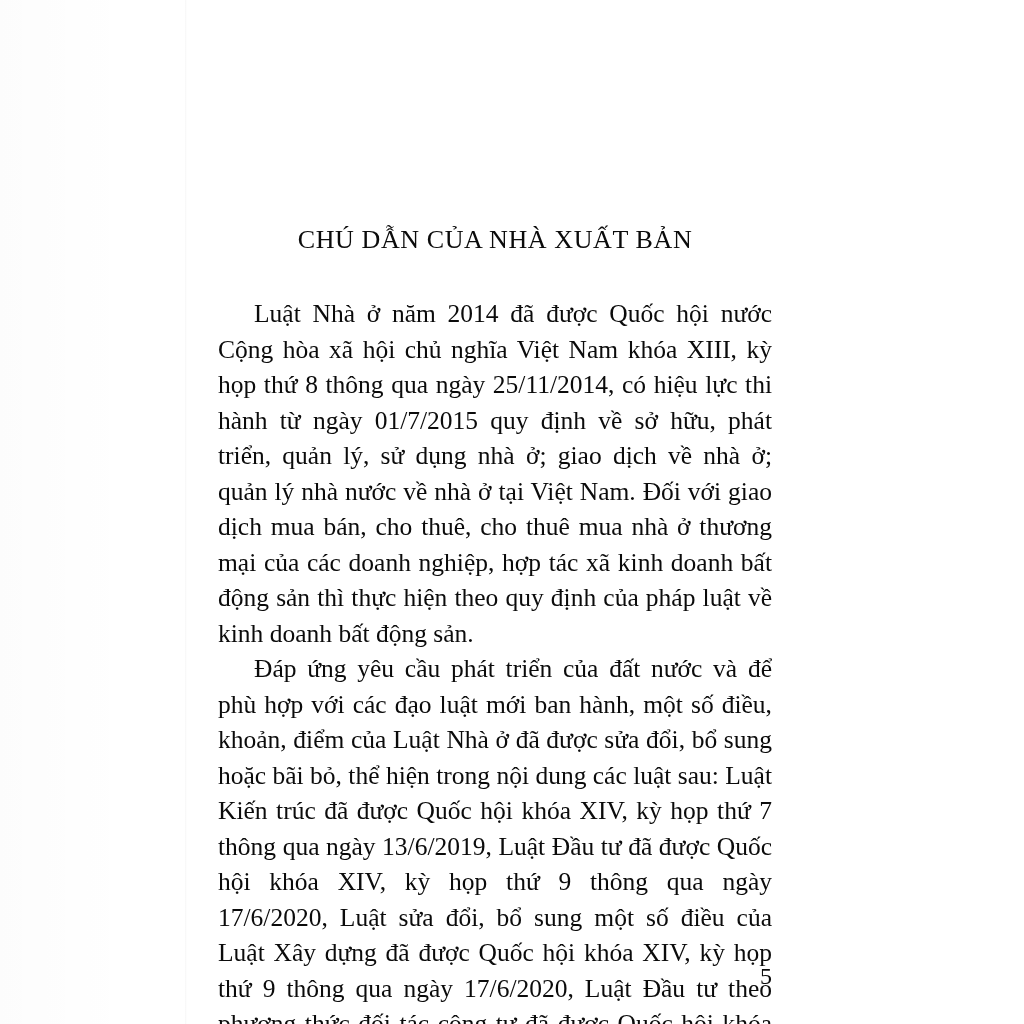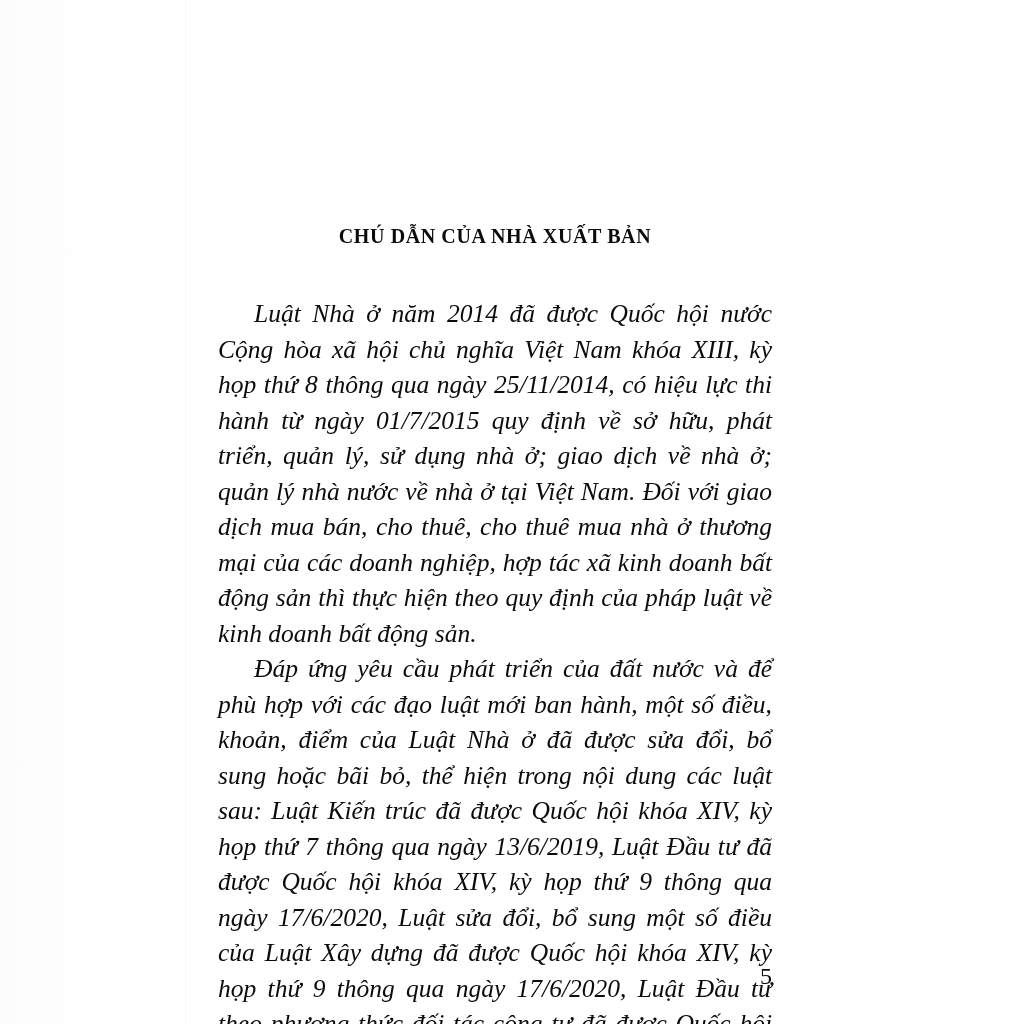--- a/index.html
+++ b/index.html
@@ -52,8 +52,8 @@
     top: 205px;
     width: 554px;
     text-align: center;
-    font-weight: bold;
-    font-size: 20px;
+    font-weight: normal;
+    font-size: 26px;
     letter-spacing: 0.6px;
     line-height: 36px;
     white-space: nowrap;

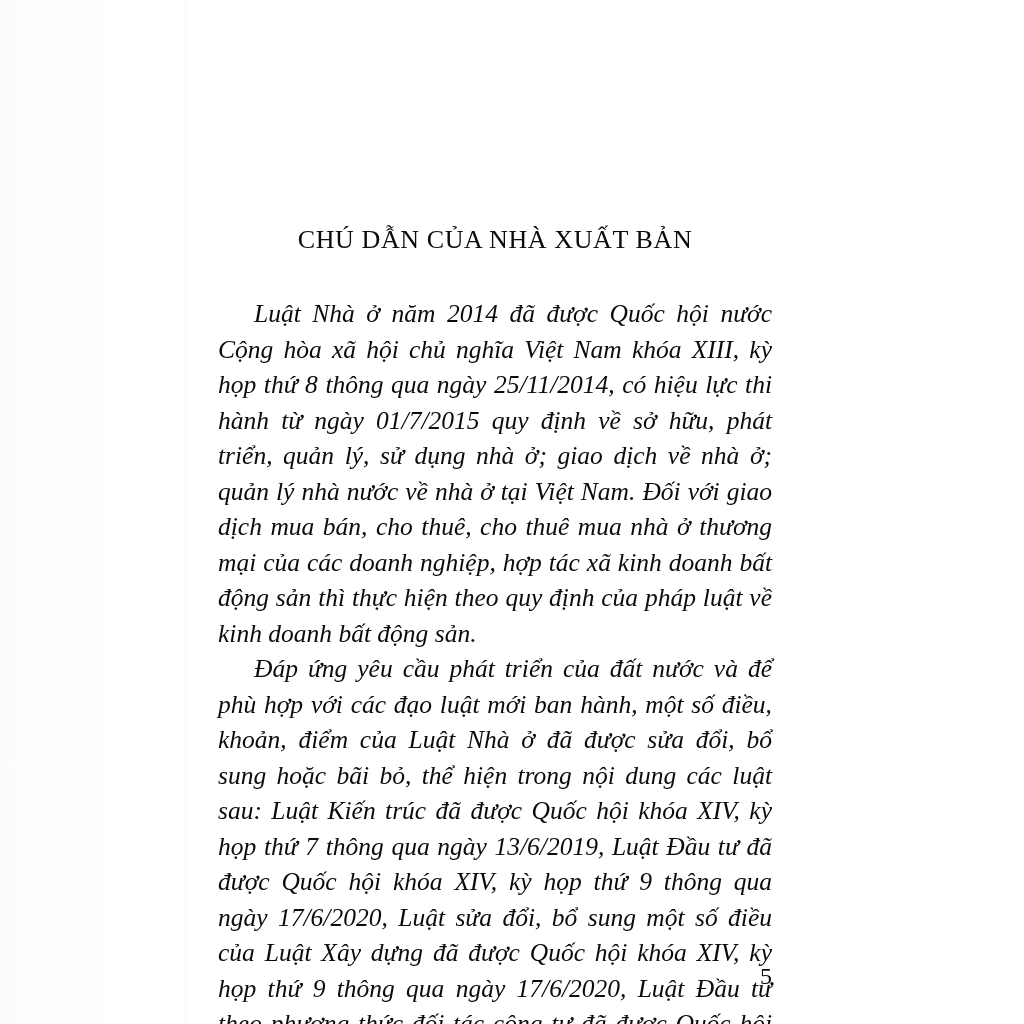--- a/index.html
+++ b/index.html
@@ -73,7 +73,6 @@
   .body-text p {
     margin: 0;
     text-indent: 36px;
-    font-style: italic;
   }
 
   

